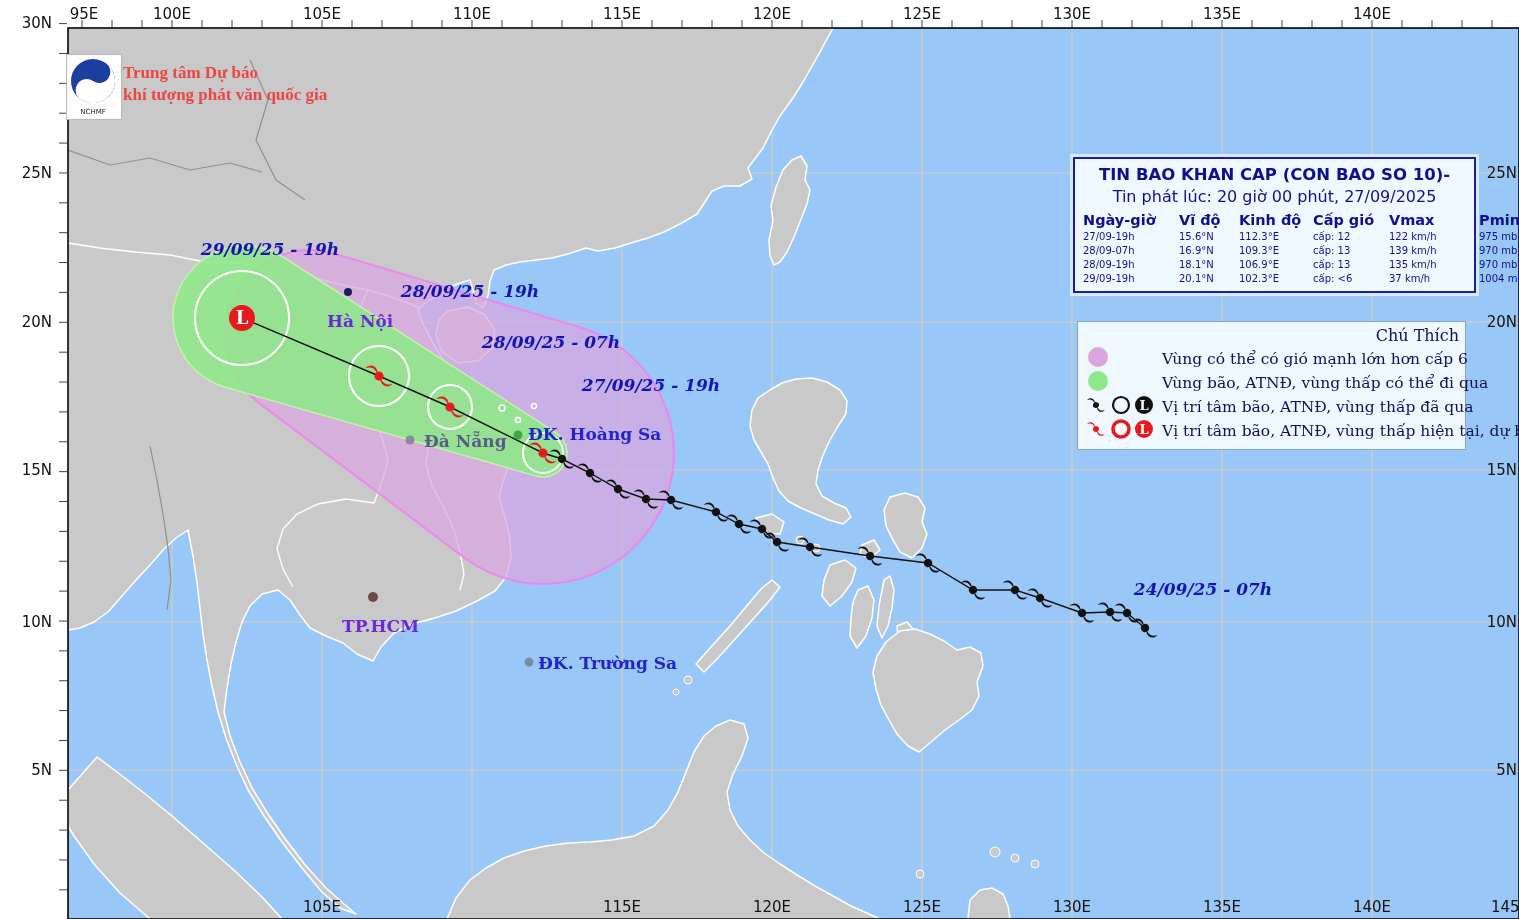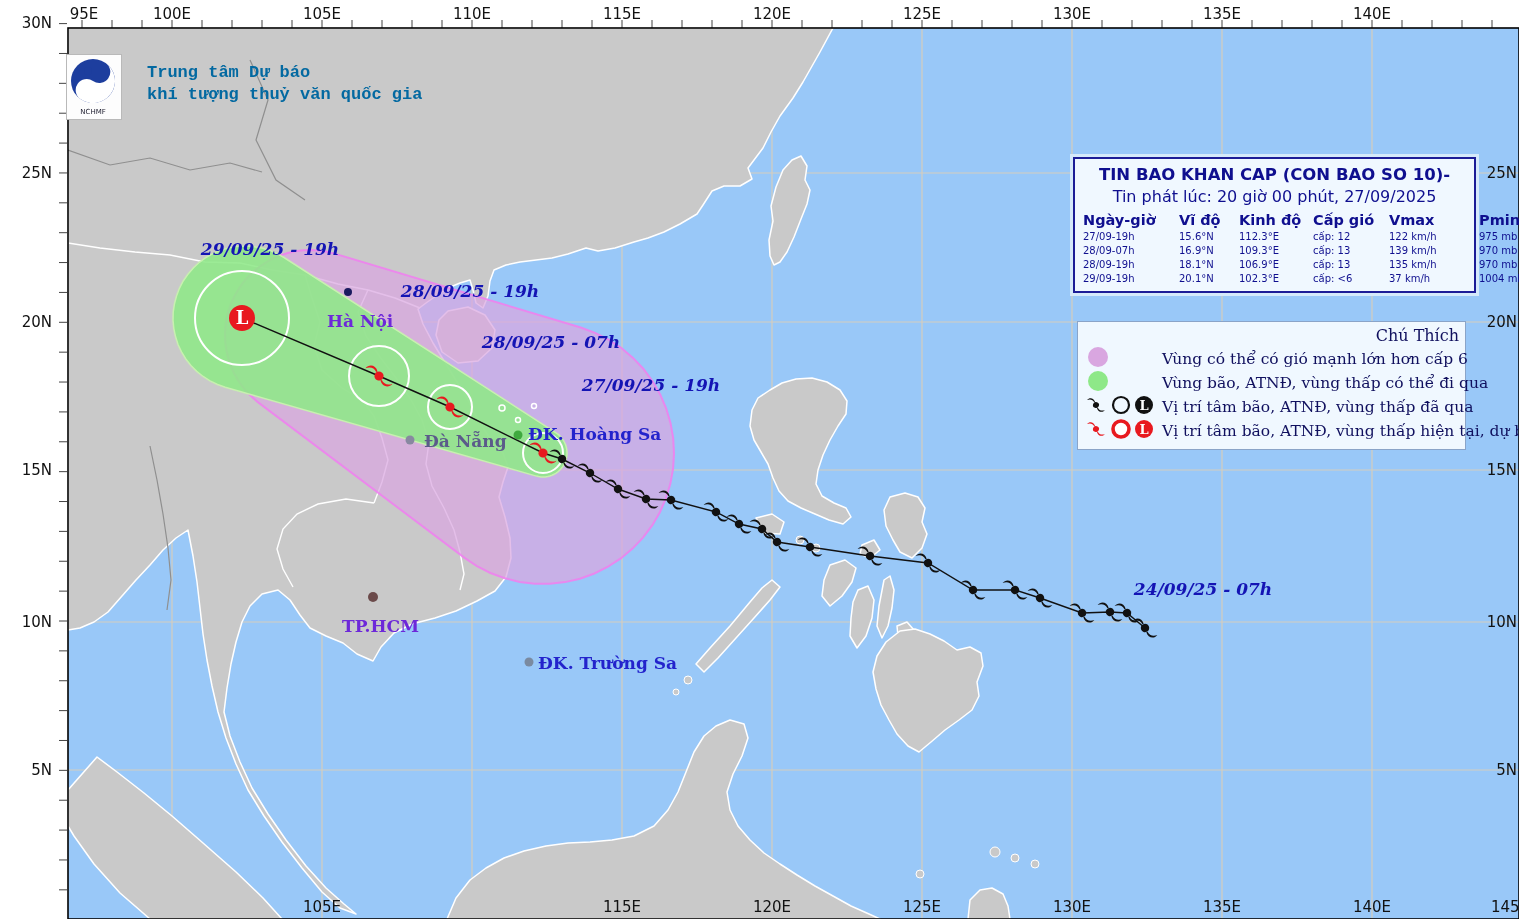--- a/index.html
+++ b/index.html
@@ -19,8 +19,8 @@
   .place-island{color:#2323cc;}
   .sea-label{position:absolute;transform:translate(-50%,-50%);font-family:"DejaVu Serif","Liberation Serif",serif;
        font-weight:bold;font-size:31px;color:#1c1ccc;letter-spacing:1px;text-shadow:2px 2px 0 #97a6e6;white-space:nowrap;}
-  .agency{position:absolute;left:123px;top:62px;font-family:Liberation Mono, monospace;
-       font-weight:bold;font-size:17px;color:#0369a1;line-height:22px;white-space:nowrap;padding-left:24px;}
+  .agency{position:absolute;left:123px;top:62px;font-family:Liberation Serif, serif;
+       font-weight:bold;font-size:17px;color:#ef4444;line-height:22px;white-space:nowrap;}
   .logo{position:absolute;left:66px;top:54px;width:54px;height:64px;background:#fdfdfd;border:1px solid #b9b9b9;}
   .info-box{position:absolute;left:1073px;top:157px;width:403px;background:#f0f8ff;border:2px solid #1c1c96;
        box-shadow:0 0 0 3px #d5e9fa;box-sizing:border-box;padding:6px 8px 7px 8px;color:#0f0f8f;}

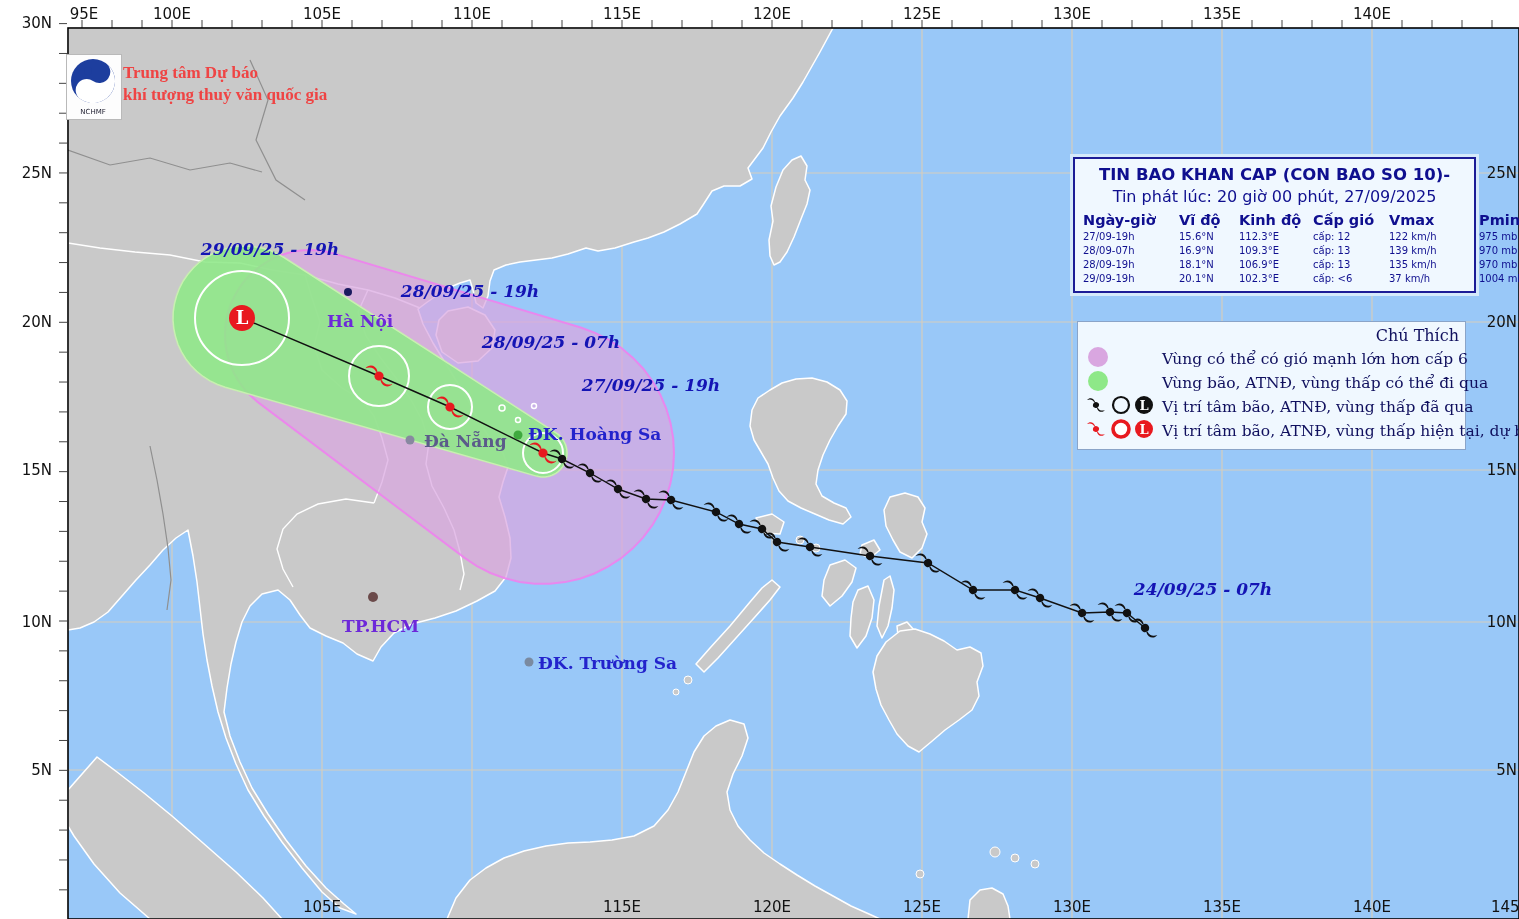--- a/index.html
+++ b/index.html
@@ -311,7 +311,7 @@
   </div>
   <div class="agency">
     <div>Trung tâm Dự báo</div>
-    <div>khí tượng thuỷ văn quốc gia</div>
+    <div>khí tượng phát văn quốc gia</div>
   </div>
 
 

